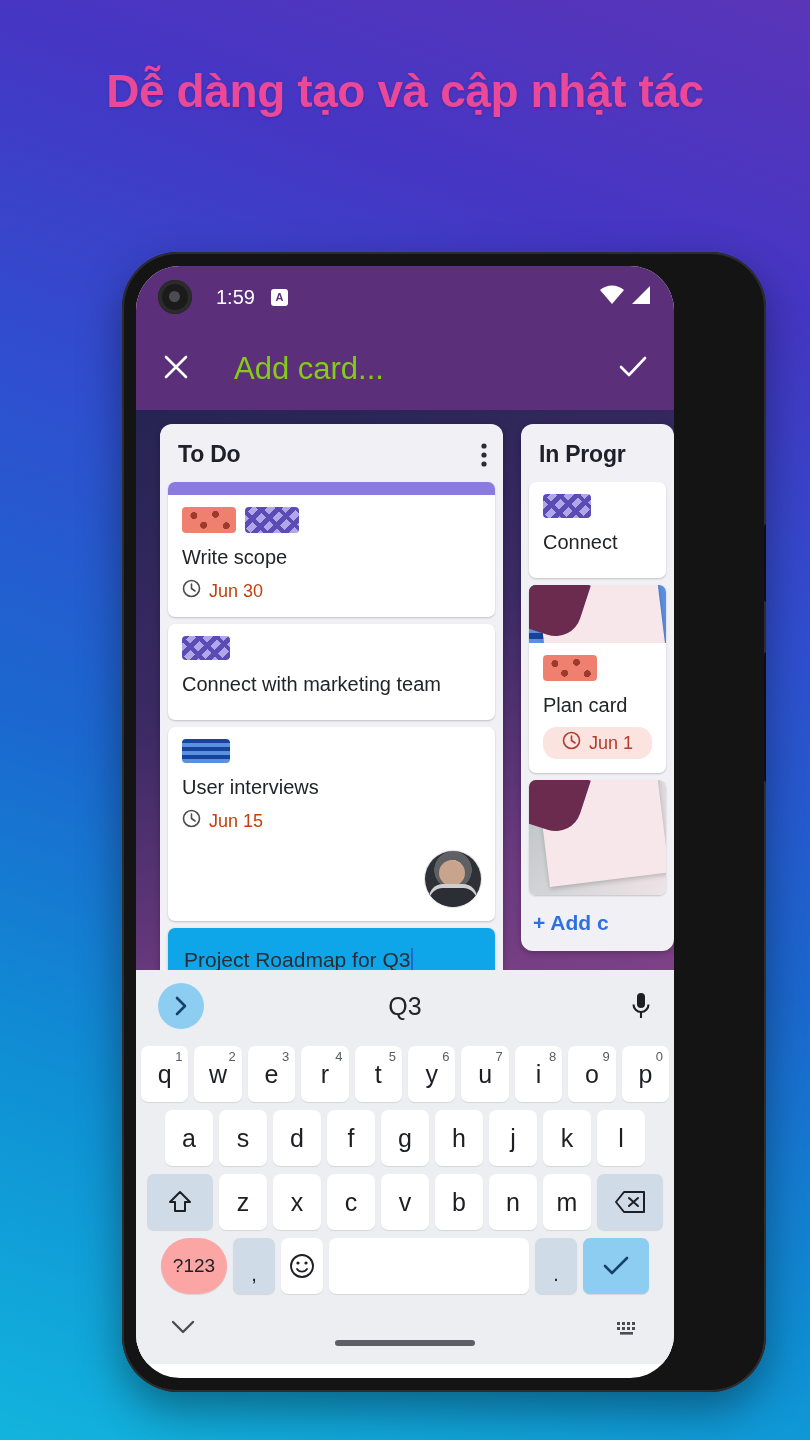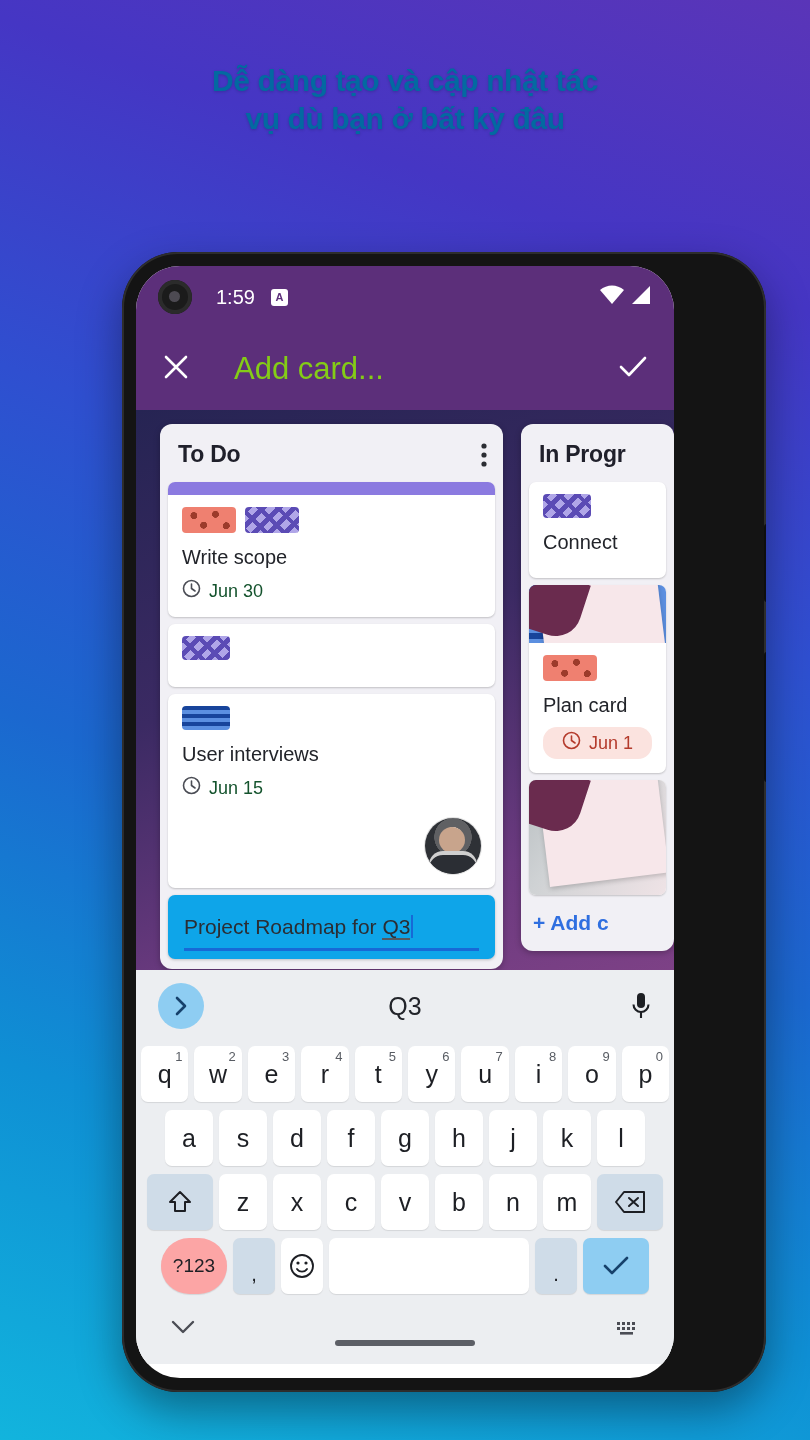--- a/index.html
+++ b/index.html
@@ -13,8 +13,8 @@
   
   .headline{
     position:absolute; top:62px; left:0; width:810px;
-    text-align:center; color:#0369a1;
-    font-size:30px; font-weight:bold; line-height:1.28;
+    text-align:center; color:#ec4899;
+    font-size:46px; font-weight:bold; line-height:1.28;
     letter-spacing:-0.4px;
     text-shadow:0 1px 3px rgba(0,0,0,.18);
   }

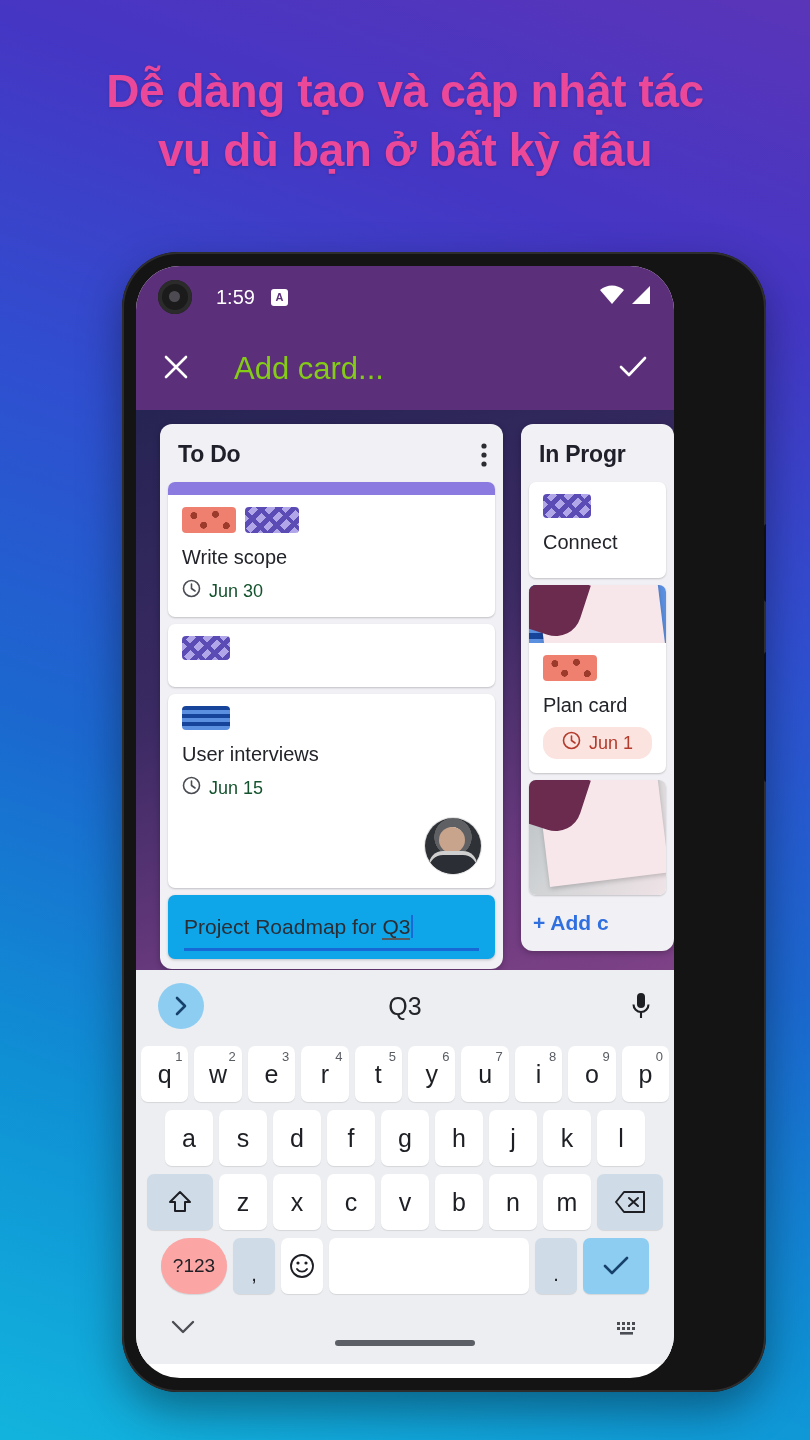--- a/index.html
+++ b/index.html
@@ -215,7 +215,6 @@
 
 <div class="headline">
   <div>Dễ dàng tạo và cập nhật tác</div>
-  <div>vụ dù bạn ở bất kỳ đâu</div>
 </div>
 
 <div class="phone">

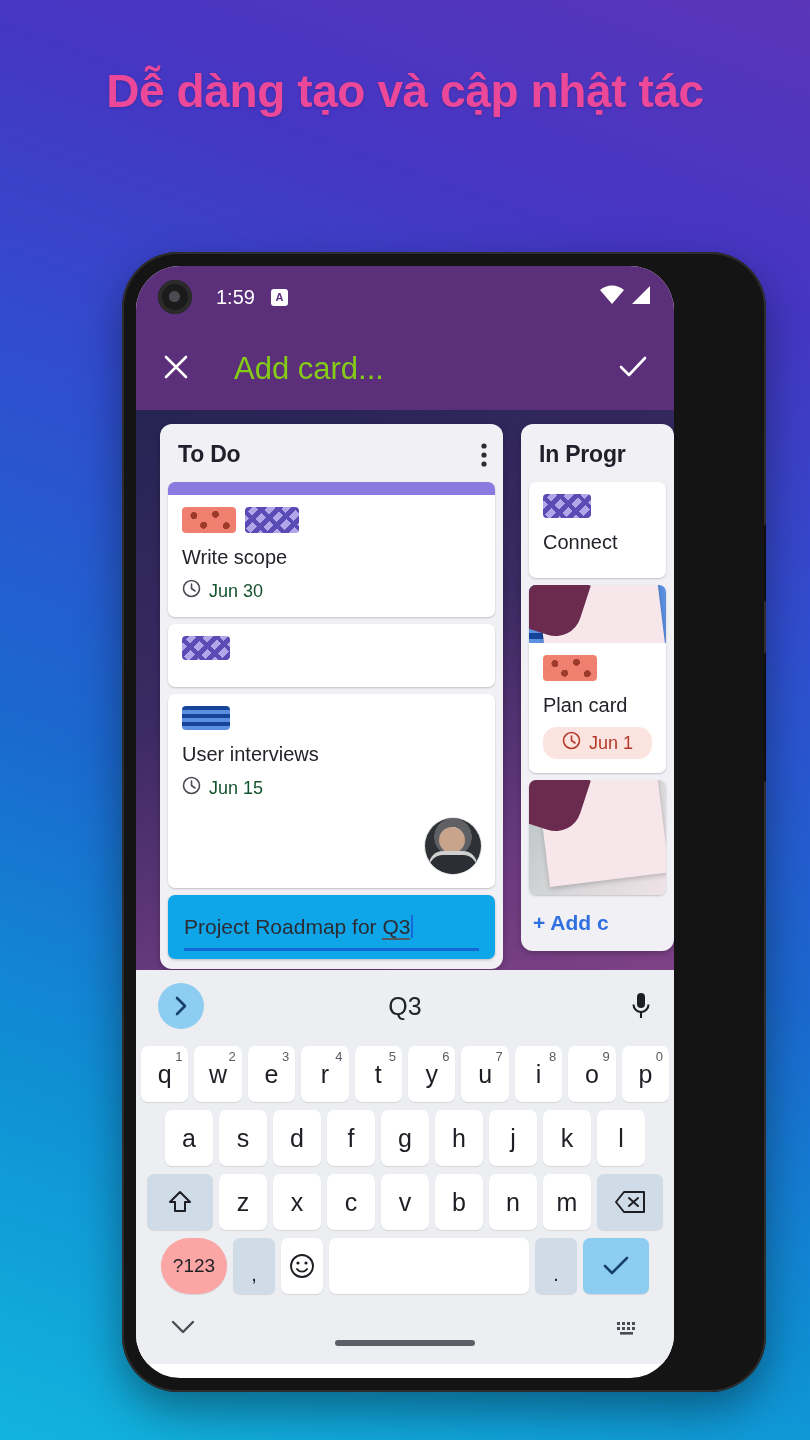--- a/index.html
+++ b/index.html
@@ -117,7 +117,7 @@
     background-image:repeating-linear-gradient(180deg,#17449b 0 4px, transparent 4px 8px);
   }
   .card-title{ font-size:20px; color:#22242a; margin-bottom:10px; white-space:nowrap; }
-  .due{ display:flex; align-items:center; gap:8px; font-size:18px; color:#14532d; }
+  .due{ display:flex; align-items:center; gap:8px; font-size:18px; color:#c2410c; }
   .due.overdue{
     color:#b43b2c; background:#fbe3df; border-radius:14px;
     padding:4px 19px; align-self:flex-start; display:inline-flex; width:max-content;

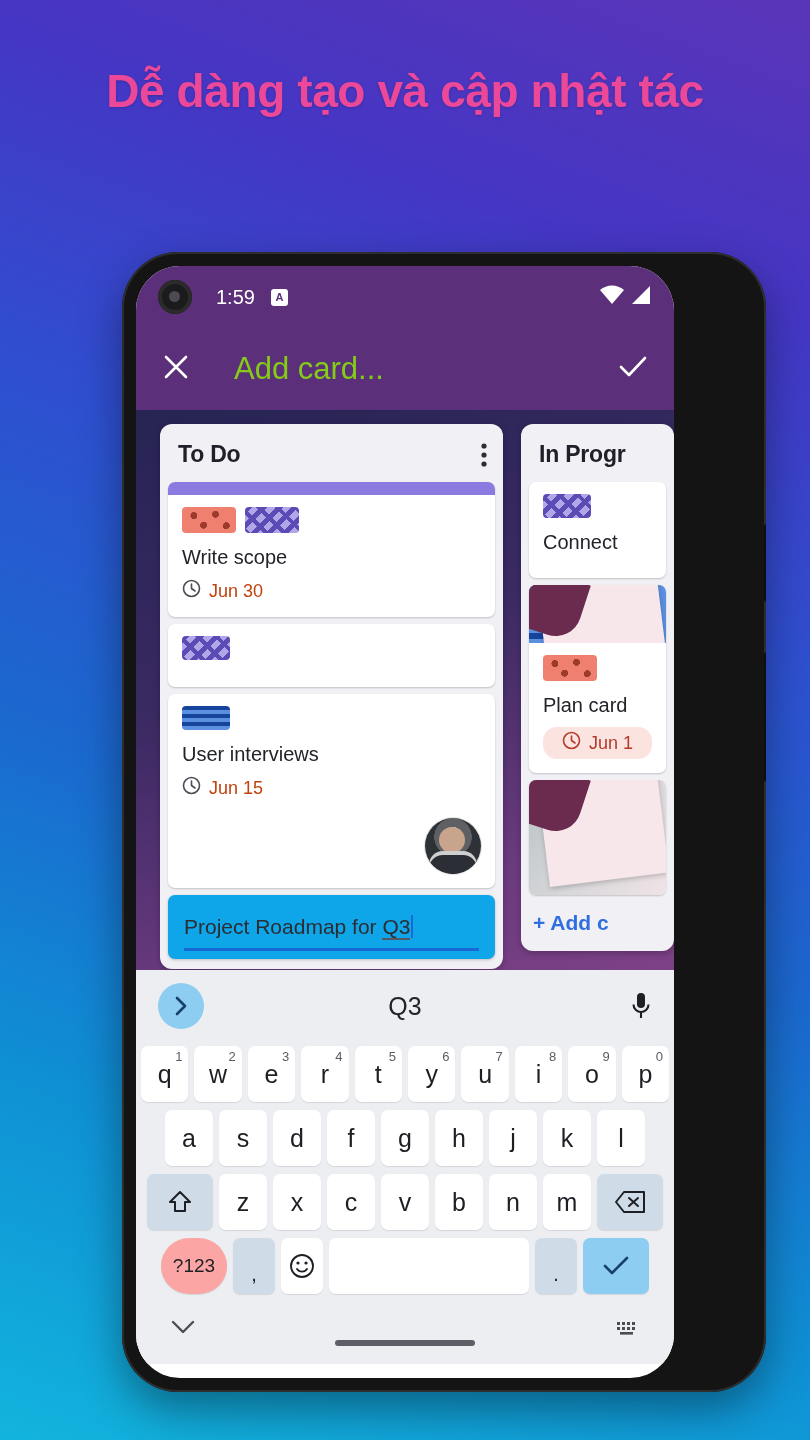--- a/index.html
+++ b/index.html
@@ -292,6 +292,7 @@
             <div class="labels">
               <div class="label sm label-purple"></div>
             </div>
+            <div class="card-title">Connect with marketing team</div>
           </div>
 
           <div class="card">

